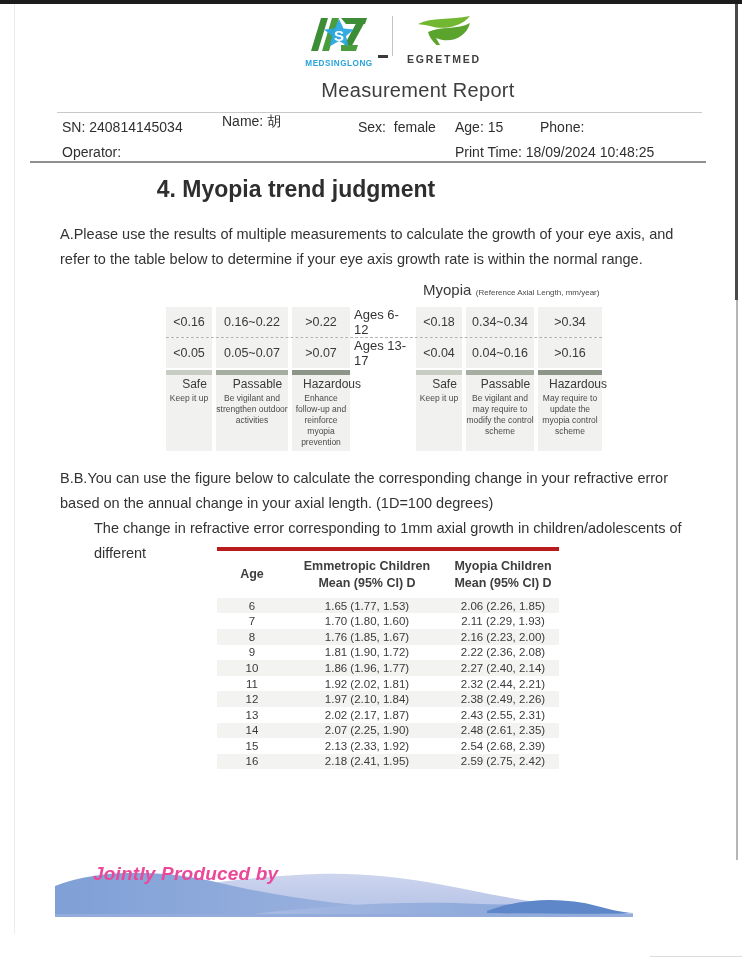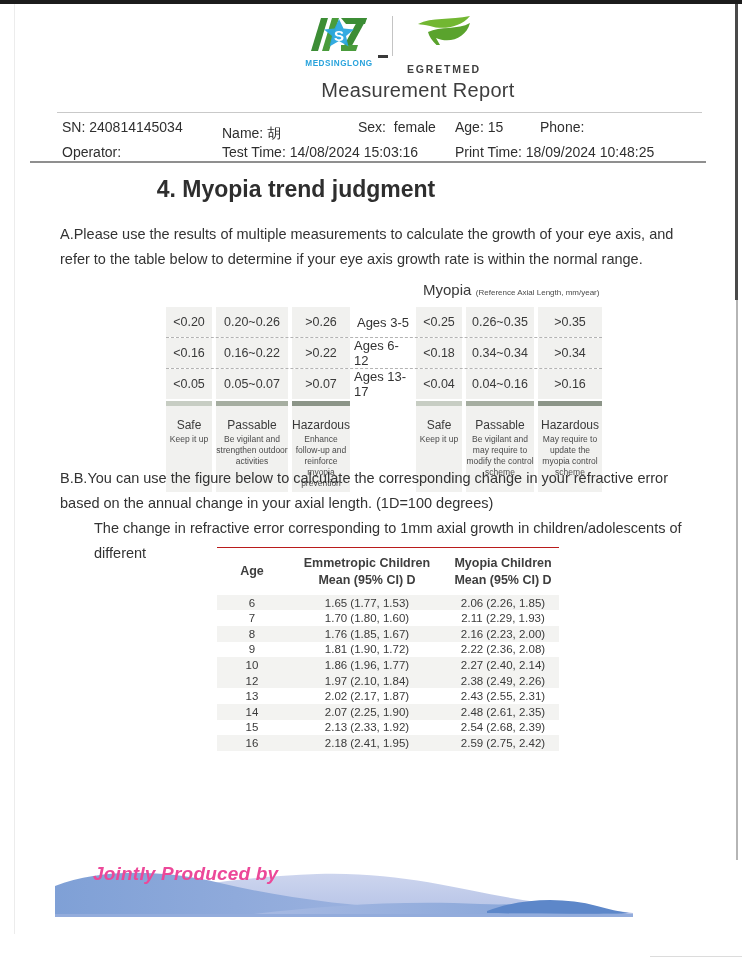--- a/index.html
+++ b/index.html
@@ -21,7 +21,7 @@
   .logo-divider{width:1px;height:40px;background:#c4c4c4;margin:2px 10px 0 10px;}
   .divider-tick{left:378px;top:55px;width:10px;height:3px;background:#3a3a3a;}
   .egret-logo{width:82px;text-align:center;padding-top:2px;}
-  .egret-text{font-size:10.5px;font-weight:bold;color:#404040;letter-spacing:1.8px;margin-top:13px;}
+  .egret-text{font-size:10.5px;font-weight:bold;color:#404040;letter-spacing:1.8px;margin-top:3px;}
 
   .report-title{left:0;top:79px;width:836px;text-align:center;font-size:20px;color:#3d3d3d;letter-spacing:.3px;}
 

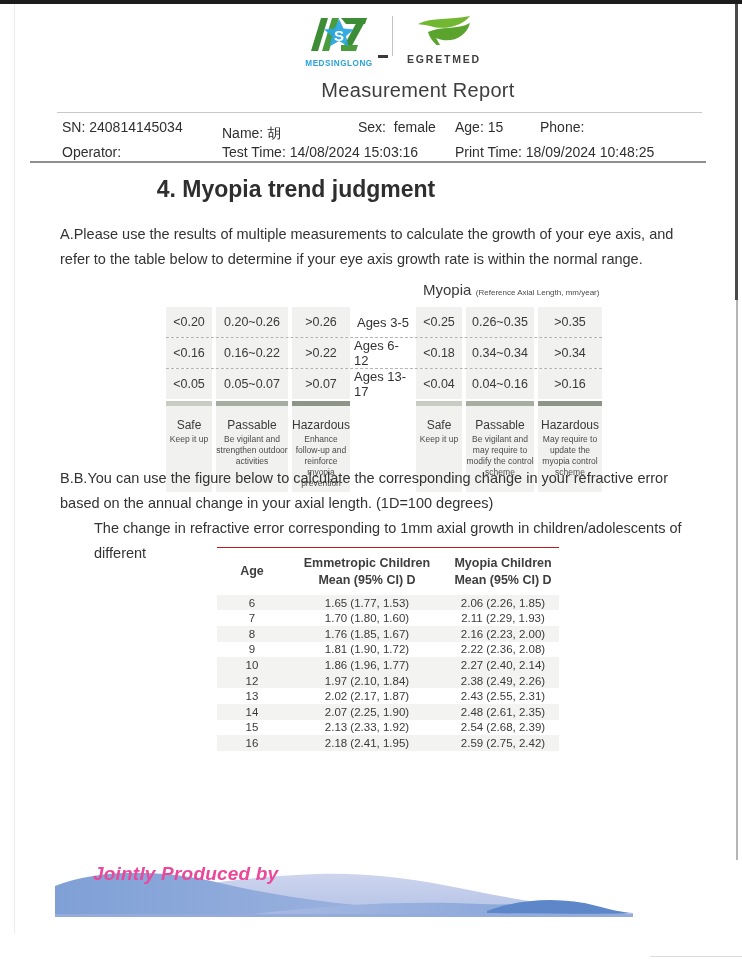--- a/index.html
+++ b/index.html
@@ -113,7 +113,7 @@
   <div class="abs hline1"></div>
 
   <div class="abs info" style="left:62px;top:119px;"><span>SN:</span> <span>240814145034</span></div>
-  <div class="abs info" style="left:222px;top:125px;"><span>Name:</span> <span>胡</span></div>
+  <div class="abs info" style="left:222px;top:113px;"><span>Name:</span> <span>胡</span></div>
   <div class="abs info" style="left:358px;top:119px;"><span>Sex:</span>&nbsp; <span>female</span></div>
   <div class="abs info" style="left:455px;top:119px;"><span>Age:</span> <span>15</span></div>
   <div class="abs info" style="left:540px;top:119px;"><span>Phone:</span></div>

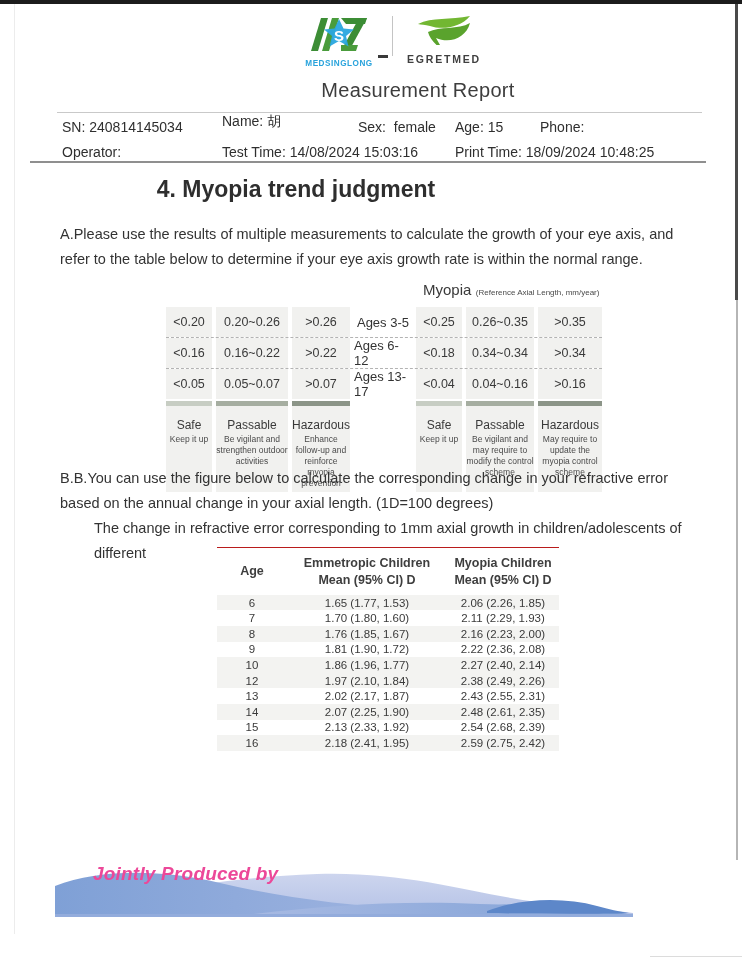--- a/index.html
+++ b/index.html
@@ -118,7 +118,6 @@
   <div class="abs info" style="left:455px;top:119px;"><span>Age:</span> <span>15</span></div>
   <div class="abs info" style="left:540px;top:119px;"><span>Phone:</span></div>
   <div class="abs info" style="left:62px;top:144px;"><span>Operator:</span></div>
-  <div class="abs info" style="left:222px;top:144px;"><span>Test Time:</span> <span>14/08/2024 15:03:16</span></div>
   <div class="abs info" style="left:455px;top:144px;"><span>Print Time:</span> <span>18/09/2024 10:48:25</span></div>
 
   <div class="abs hline2"></div>

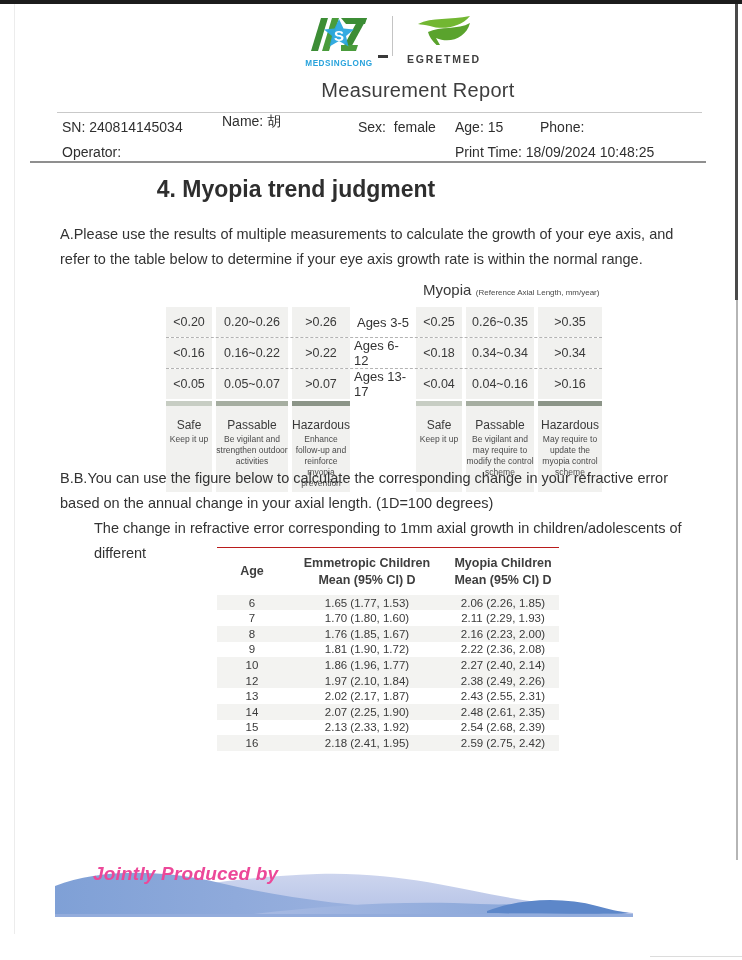--- a/index.html
+++ b/index.html
@@ -129,15 +129,6 @@
   <div class="abs" style="left:423px;top:281px;"><span class="ax-label">Myopia</span> <span class="ax-note">(Reference Axial Length, mm/year)</span></div>
 
   <div class="abs ax-grid">
-      <div class="ax-row dash">
-        <div class="ax-cell val">&lt;0.20</div>
-        <div class="ax-cell val">0.20~0.26</div>
-        <div class="ax-cell val">&gt;0.26</div>
-        <div class="ax-cell age">Ages 3-5</div>
-        <div class="ax-cell val">&lt;0.25</div>
-        <div class="ax-cell val">0.26~0.35</div>
-        <div class="ax-cell val">&gt;0.35</div>
-      </div>
       <div class="ax-row dash">
         <div class="ax-cell val">&lt;0.16</div>
         <div class="ax-cell val">0.16~0.22</div>

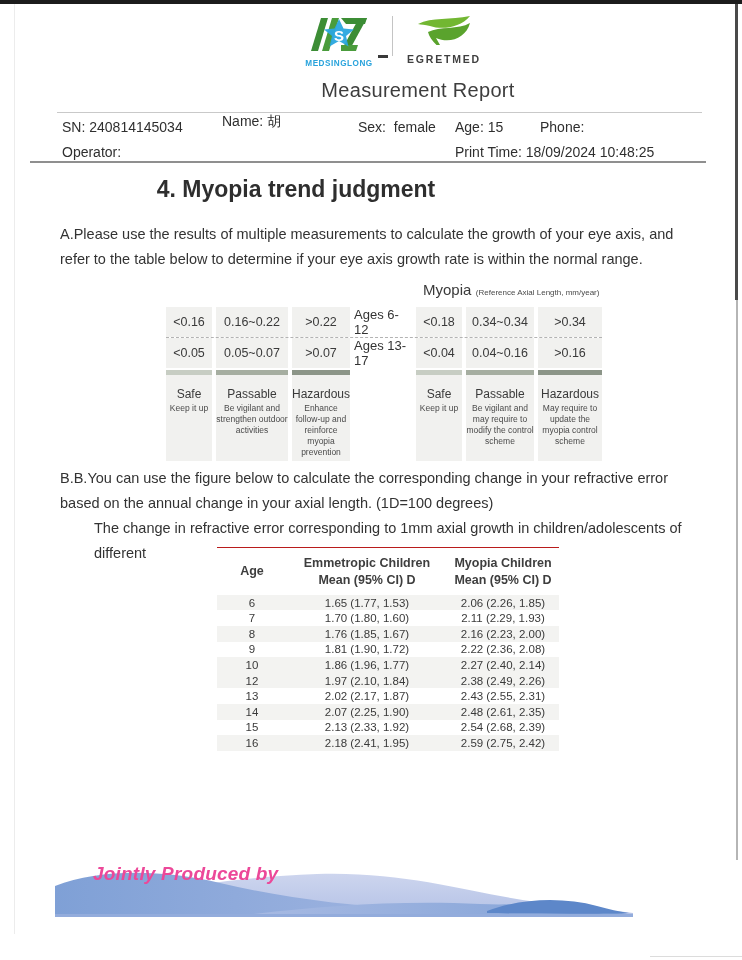--- a/index.html
+++ b/index.html
@@ -53,7 +53,7 @@
   .ax-cell.action.safe .bar{background:#c7cdc3;}
   .ax-cell.action.passable .bar{background:#a6aea1;}
   .ax-cell.action.hazardous .bar{background:#8c9588;}
-  .atitle{font-size:12px;color:#3a3a3a;margin-top:12px;}
+  .atitle{font-size:12px;color:#3a3a3a;margin-top:2px;padding-left:11px;}
   .adesc{font-size:8.5px;line-height:1.3;color:#4a4a4a;margin-top:2px;padding:0 0;}
   .ax-cell.action-age{background:transparent;height:auto;}
 

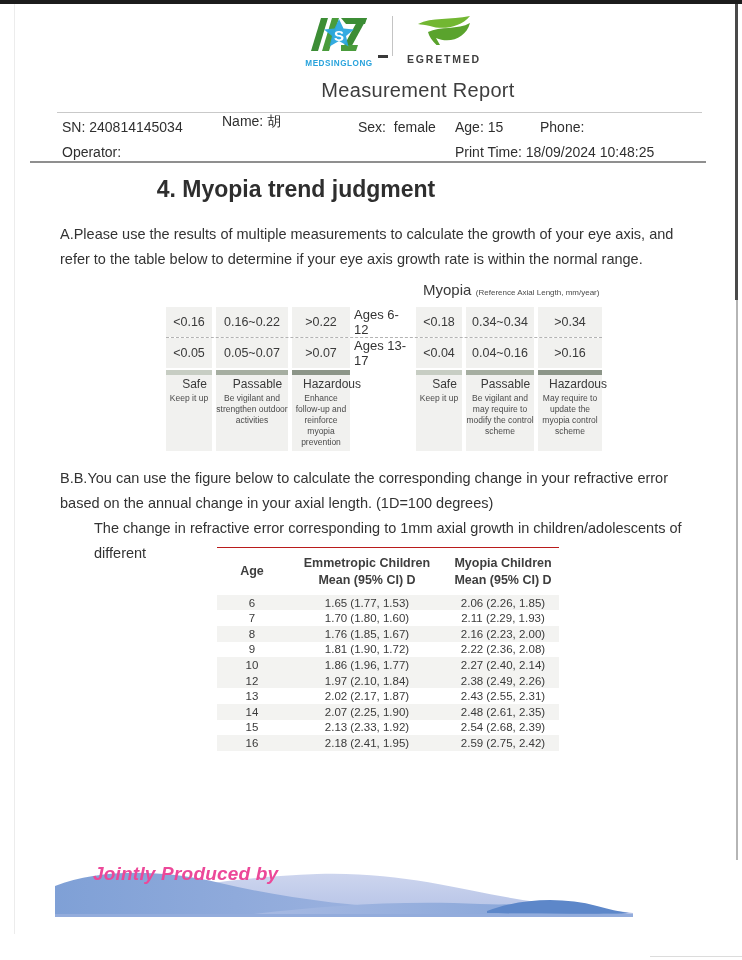--- a/index.html
+++ b/index.html
@@ -59,7 +59,7 @@
 
   
   .ref-table{left:217px;top:547px;}
-  table.ref{border-collapse:collapse;width:342px;border-top:1px solid #b91c1c;}
+  table.ref{border-collapse:collapse;width:342px;border-top:4px solid #b91c1c;}
   table.ref th{font-size:12.5px;font-weight:bold;color:#3e3e3e;line-height:1.35;padding:7px 0 6px 0;text-align:center;}
   table.ref th.age-col{width:70px;}
   table.ref th.emm-col{width:160px;}

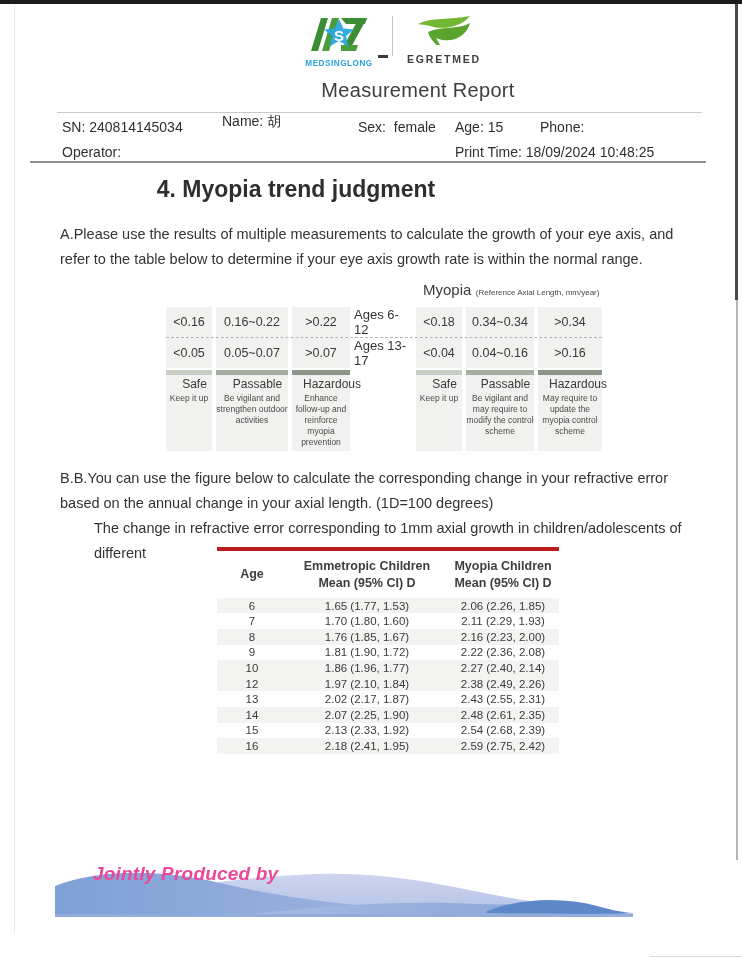--- a/index.html
+++ b/index.html
@@ -221,6 +221,11 @@
             <td>10</td>
             <td>1.86 (1.96, 1.77)</td>
             <td>2.27 (2.40, 2.14)</td>
+          </tr>
+          <tr>
+            <td>11</td>
+            <td>1.92 (2.02, 1.81)</td>
+            <td>2.32 (2.44, 2.21)</td>
           </tr>
           <tr class="alt">
             <td>12</td>

